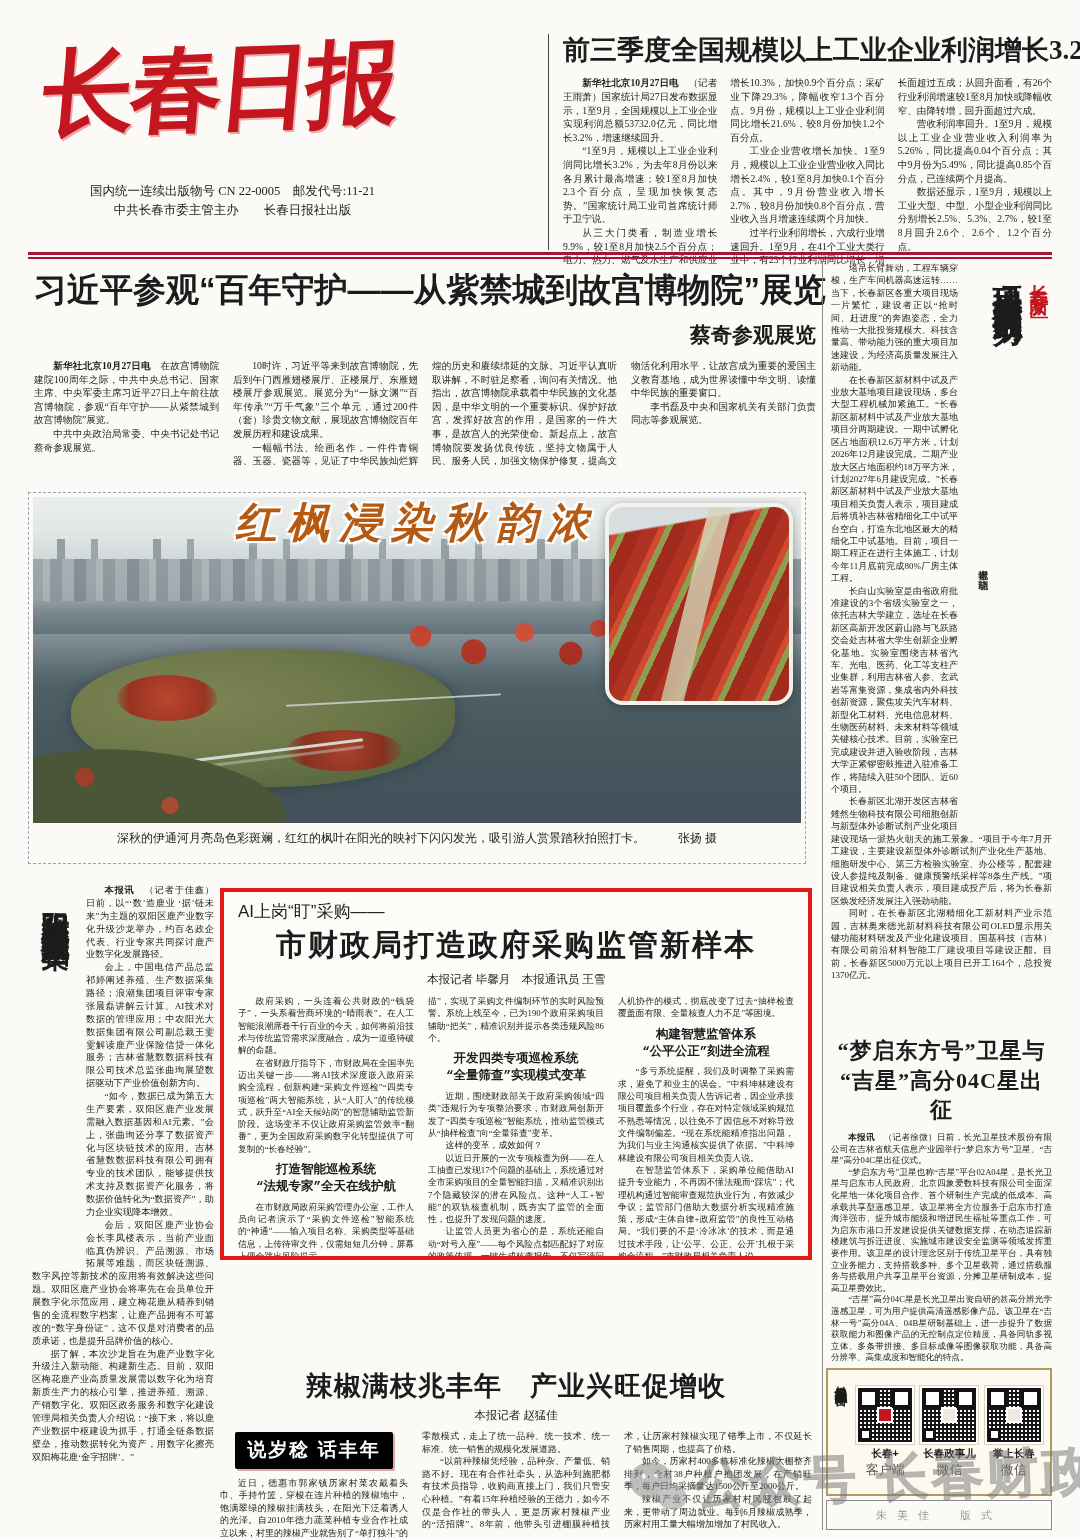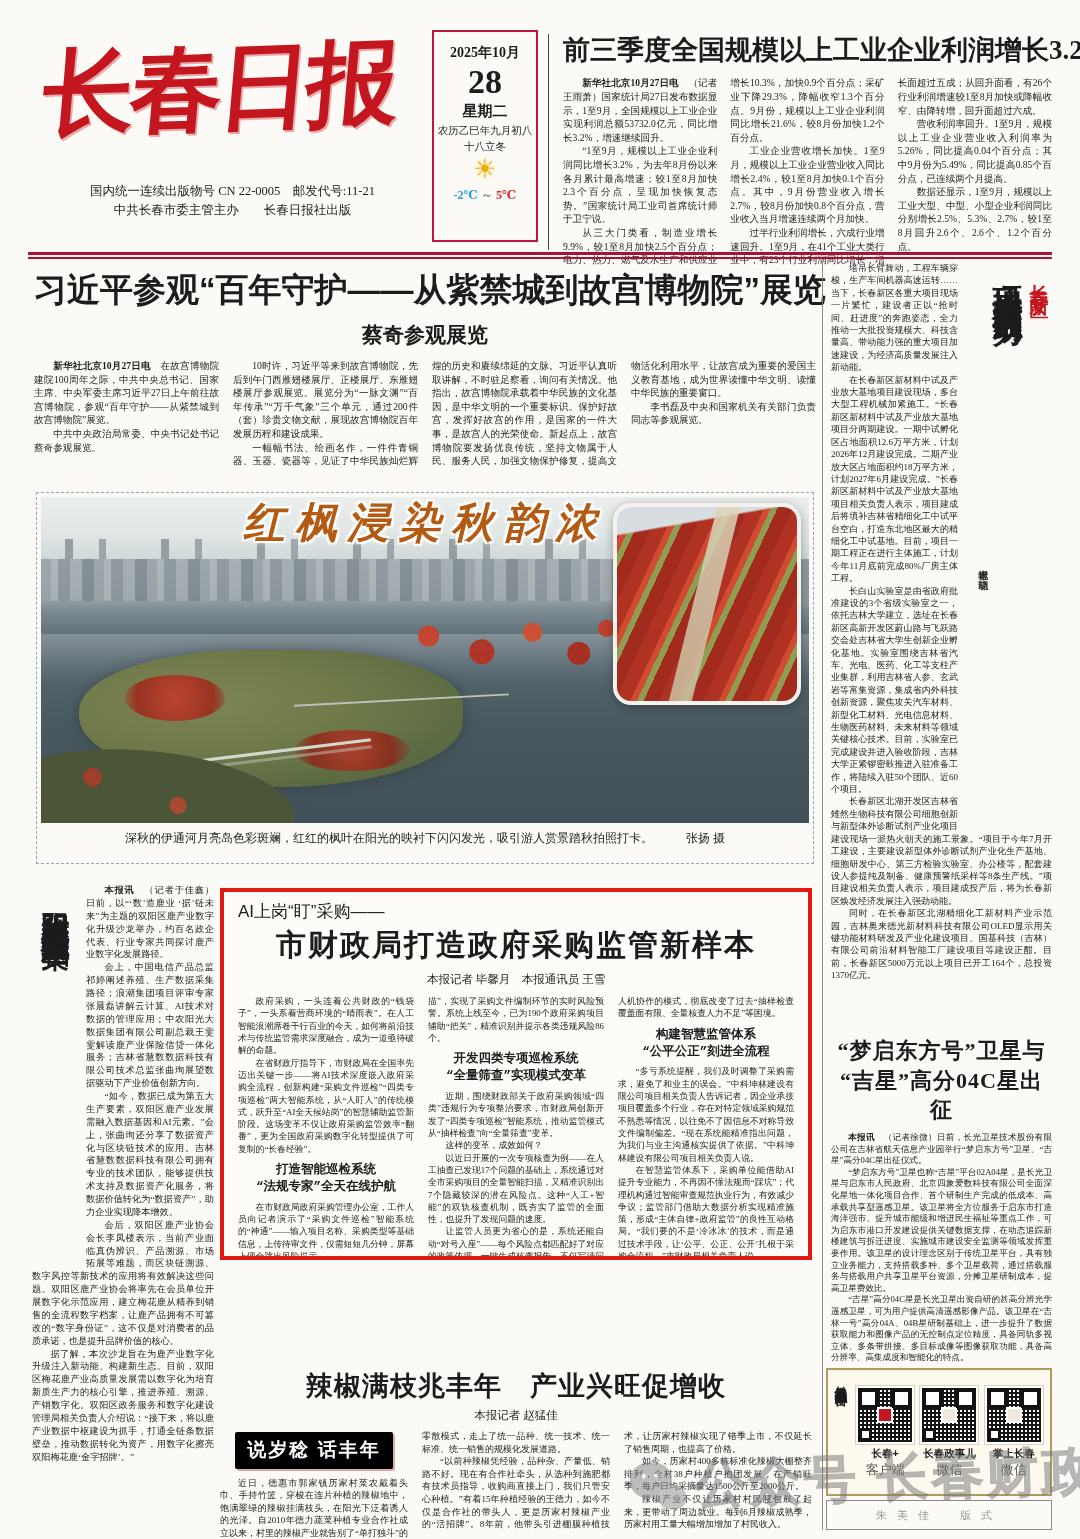--- a/index.html
+++ b/index.html
@@ -205,19 +205,6 @@
     <div class="pub">中共长春市委主管主办　　长春日报社出版</div>
   </div>
 
-  <div class="datebox">
-    <div class="ym">2025年10月</div>
-    <div class="day">28</div>
-    <div class="wd">星期二</div>
-    <div class="lunar">农历乙巳年九月初八</div>
-    <div class="term">十八立冬</div>
-    <div class="sun">☀</div>
-    <div class="weather">
-      <span class="w-low">-2℃</span>
-      <span class="w-sep">～</span>
-      <span class="w-high">5℃</span>
-    </div>
-  </div>
 
   <div class="topstory">
     <h1>前三季度全国规模以上工业企业利润增长3.2%</h1>

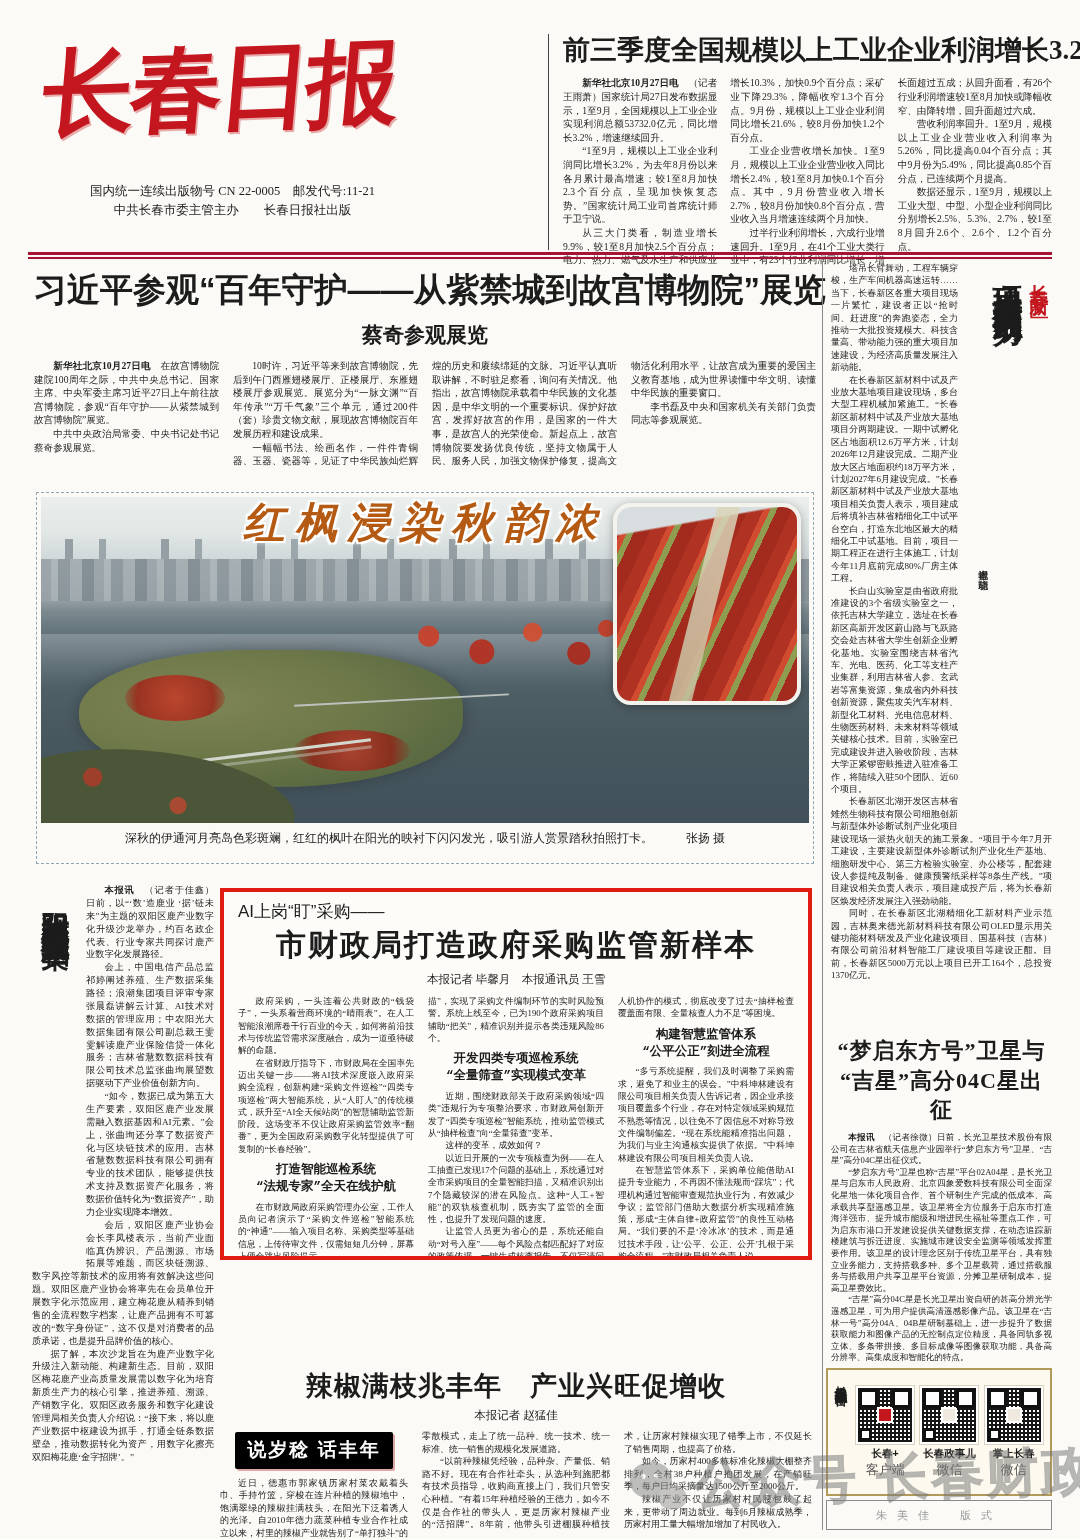--- a/index.html
+++ b/index.html
@@ -54,7 +54,7 @@
   .lead h1{font-family:"Liberation Sans","DejaVu Sans",sans-serif; font-weight:900;
     font-size:33px; text-align:center; letter-spacing:0px; white-space:nowrap;}
   .lead h2{font-family:"Liberation Sans","DejaVu Sans",sans-serif; font-weight:bold;
-    font-size:21px; text-align:center; margin:8px 0 10px;}
+    font-size:21px; text-align:right; margin:8px 0 10px;}
   .lead .cols{columns:4; column-gap:14px; font-size:9.6px; line-height:1.42; text-align:justify; height:120px; overflow:hidden;}
 
   

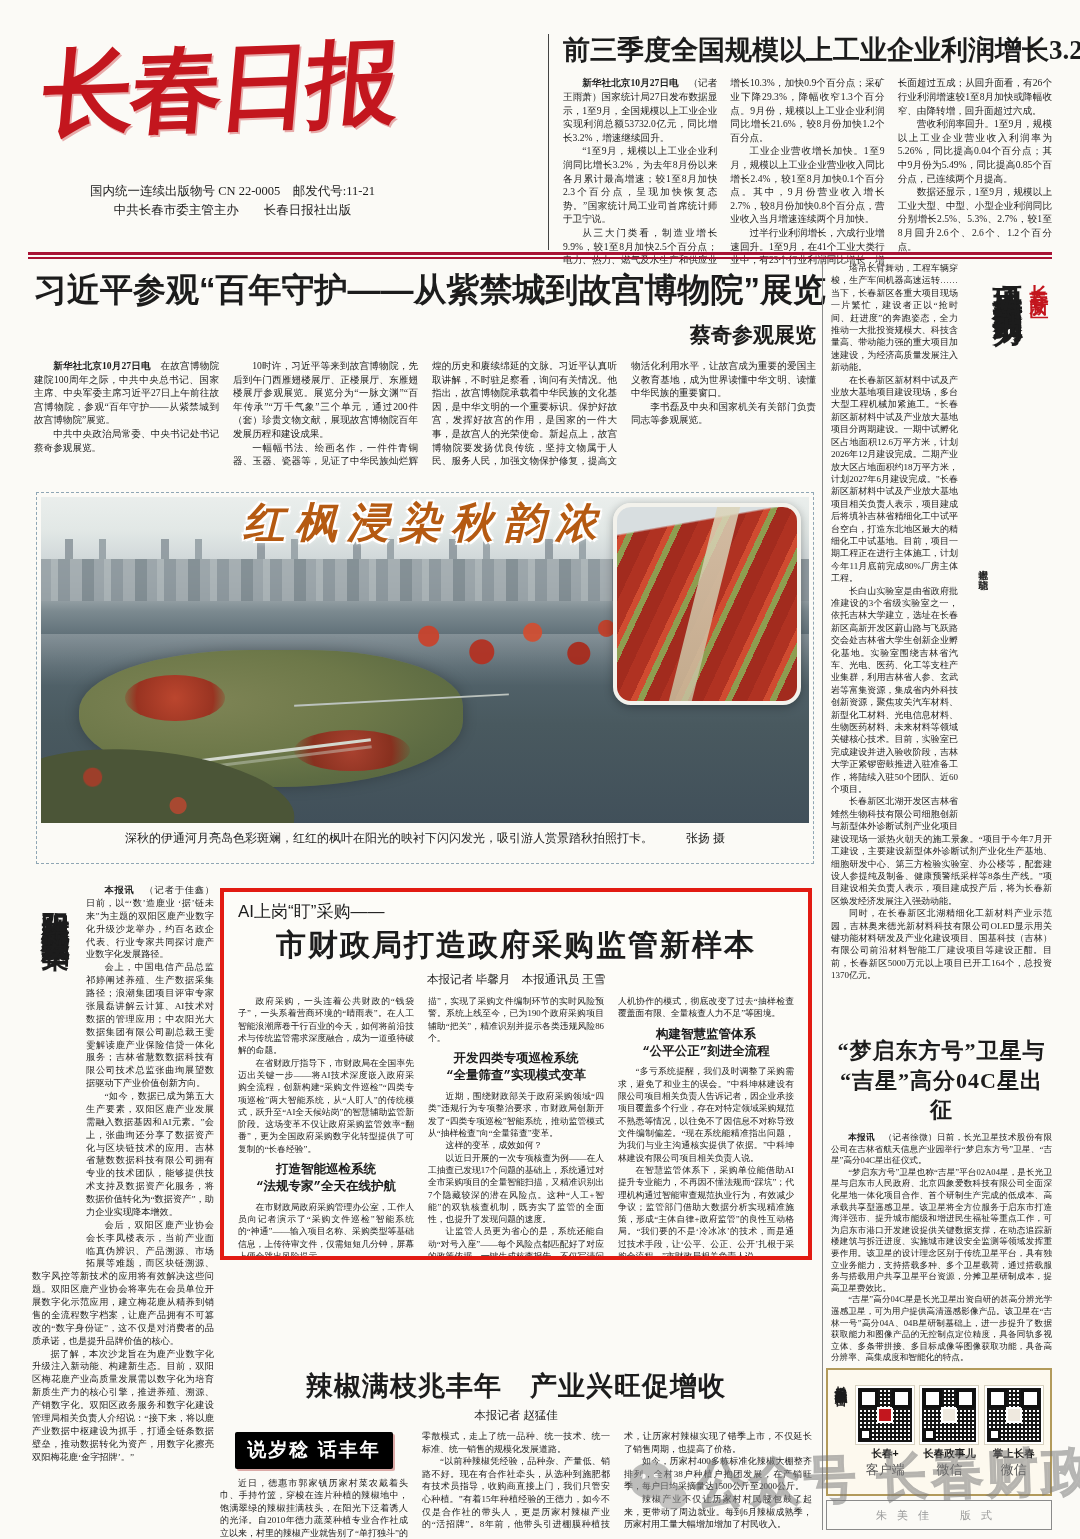--- a/index.html
+++ b/index.html
@@ -58,7 +58,7 @@
   .lead .cols{columns:4; column-gap:14px; font-size:9.6px; line-height:1.42; text-align:justify; height:120px; overflow:hidden;}
 
   
-  .photo-block{position:absolute; left:36px; top:492px; width:778px; height:372px;
+  .photo-block{position:absolute; left:28px; top:492px; width:778px; height:372px;
     border:1px dashed #8fa6b4; padding:4px;}
   .photo{position:relative; height:326px; overflow:hidden;
     background:linear-gradient(180deg,#eaeeec 0%,#e2e8e6 10%,#d3dadb 18%,#bec7c9 25%,

